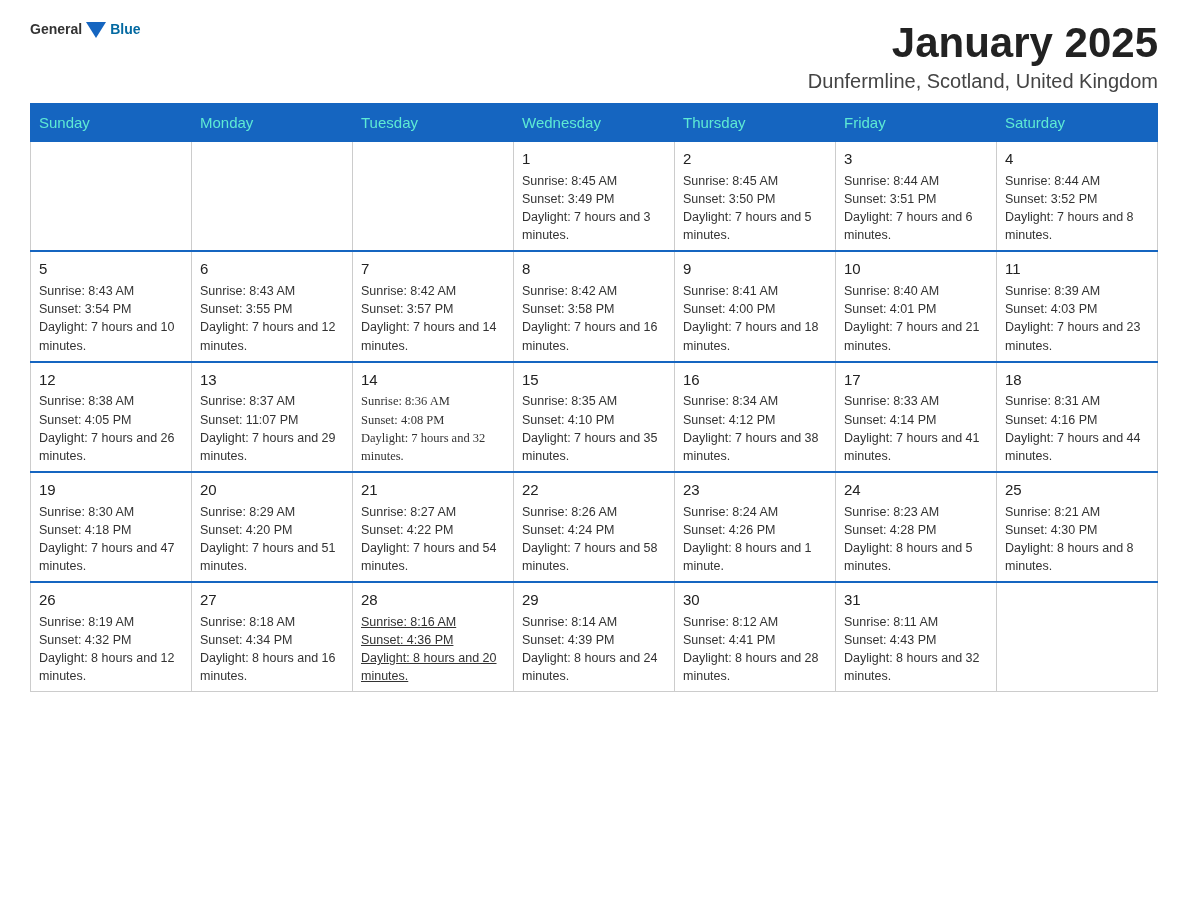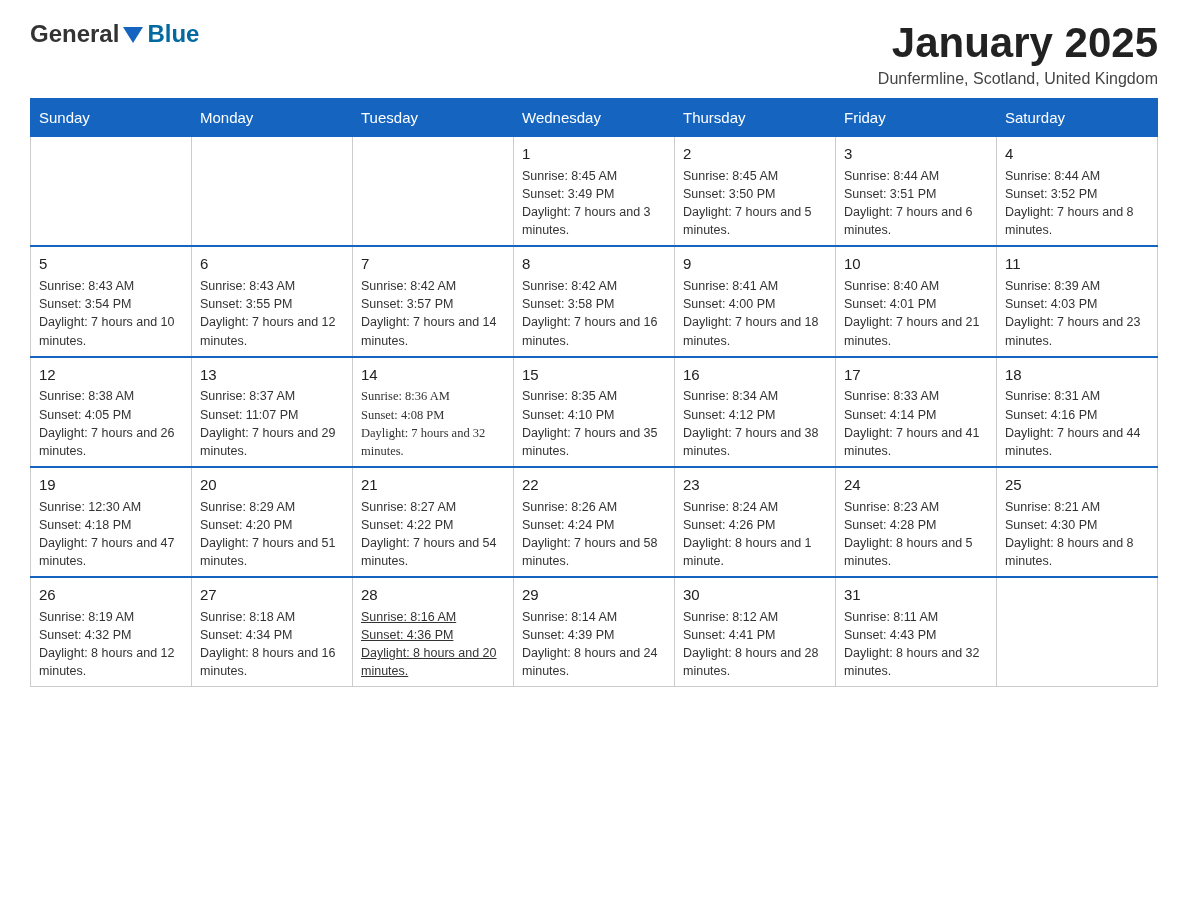--- a/index.html
+++ b/index.html
@@ -20,7 +20,7 @@
       display: flex;
       align-items: center;
       gap: 4px;
-      font-size: 24px;
+      font-size: 14px;
       font-weight: bold;
       color: #333;
     }

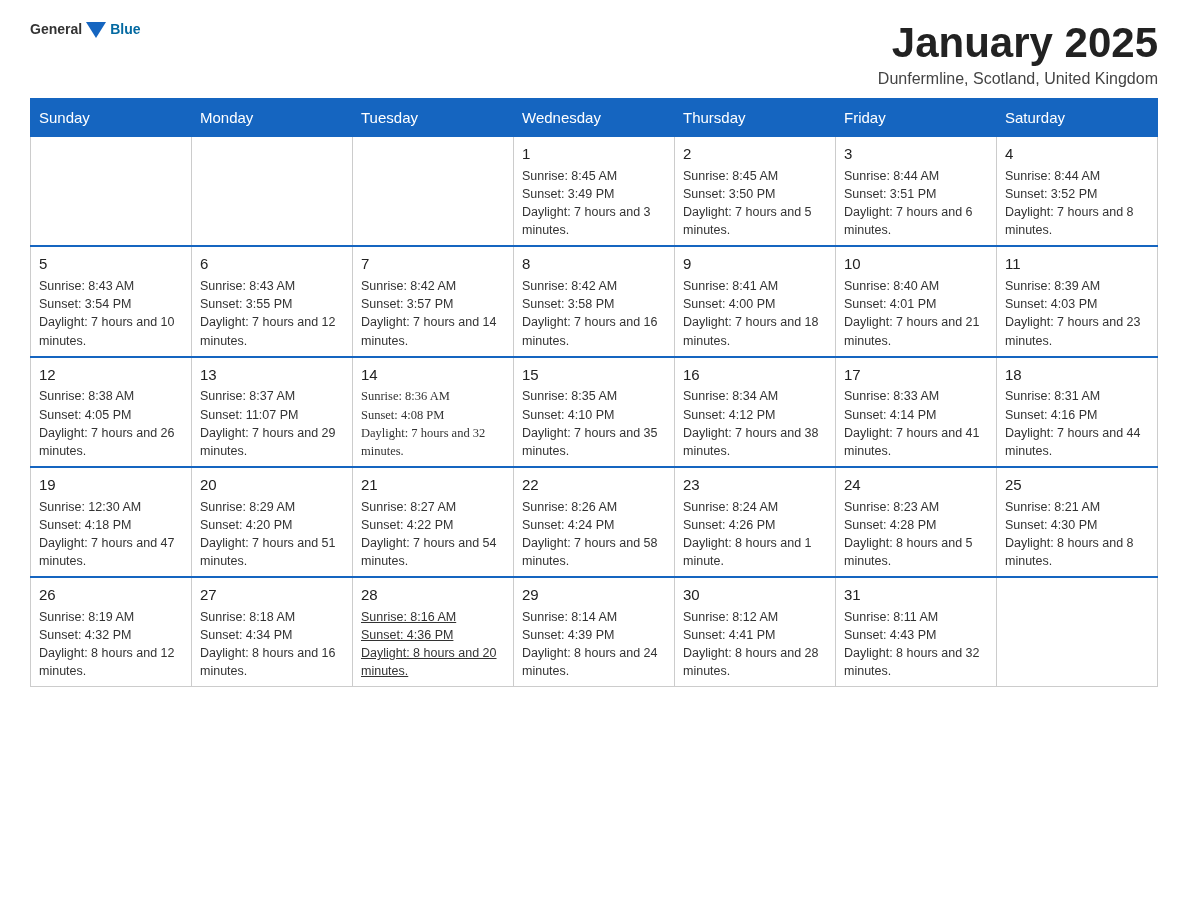--- a/index.html
+++ b/index.html
@@ -42,7 +42,7 @@
       line-height: 1.1;
     }
     .calendar-subtitle {
-      font-size: 16px;
+      font-size: 20px;
       color: #444;
       margin-top: 4px;
     }

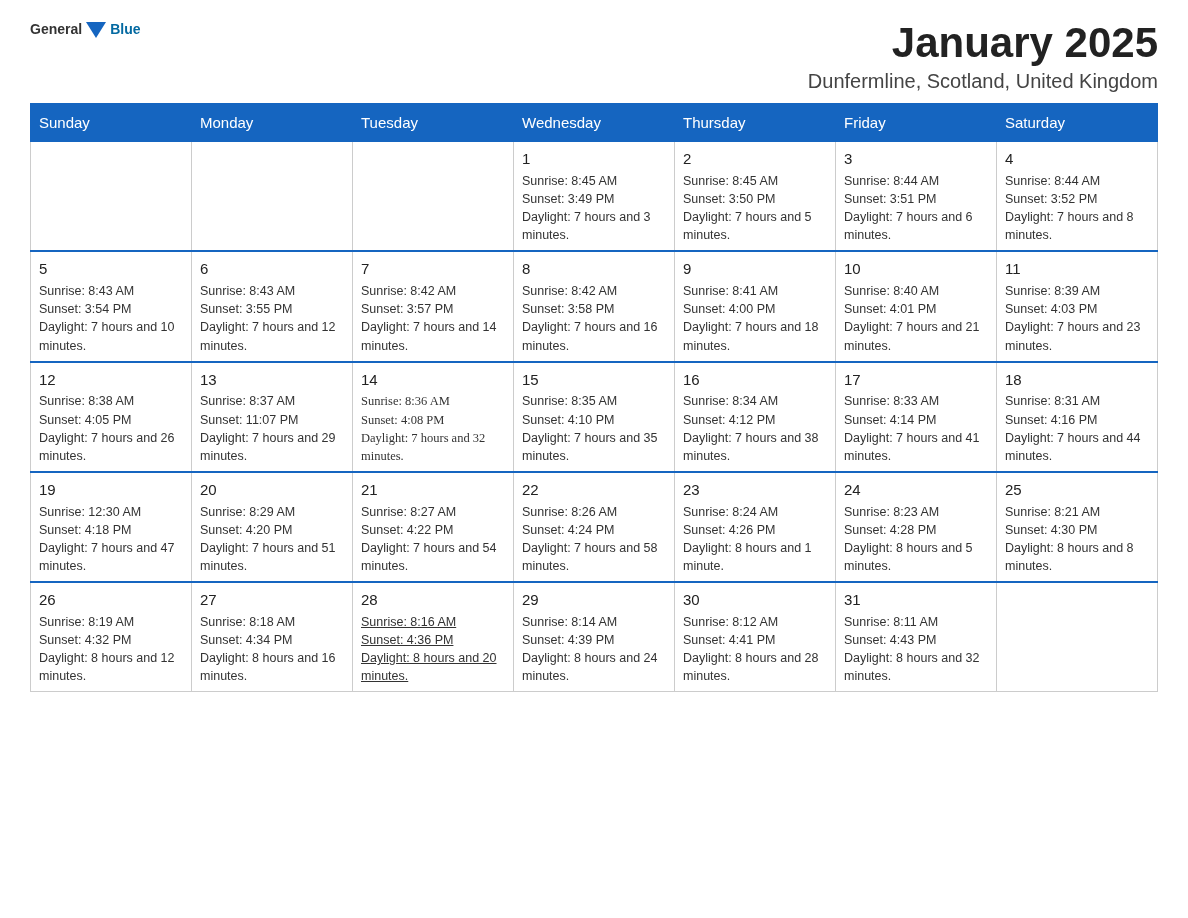--- a/index.html
+++ b/index.html
@@ -53,7 +53,7 @@
     }
     thead tr th {
       background-color: #1565c0;
-      color: #ffffff;
+      color: #5eead4;
       padding: 10px 8px;
       text-align: left;
       font-size: 15px;

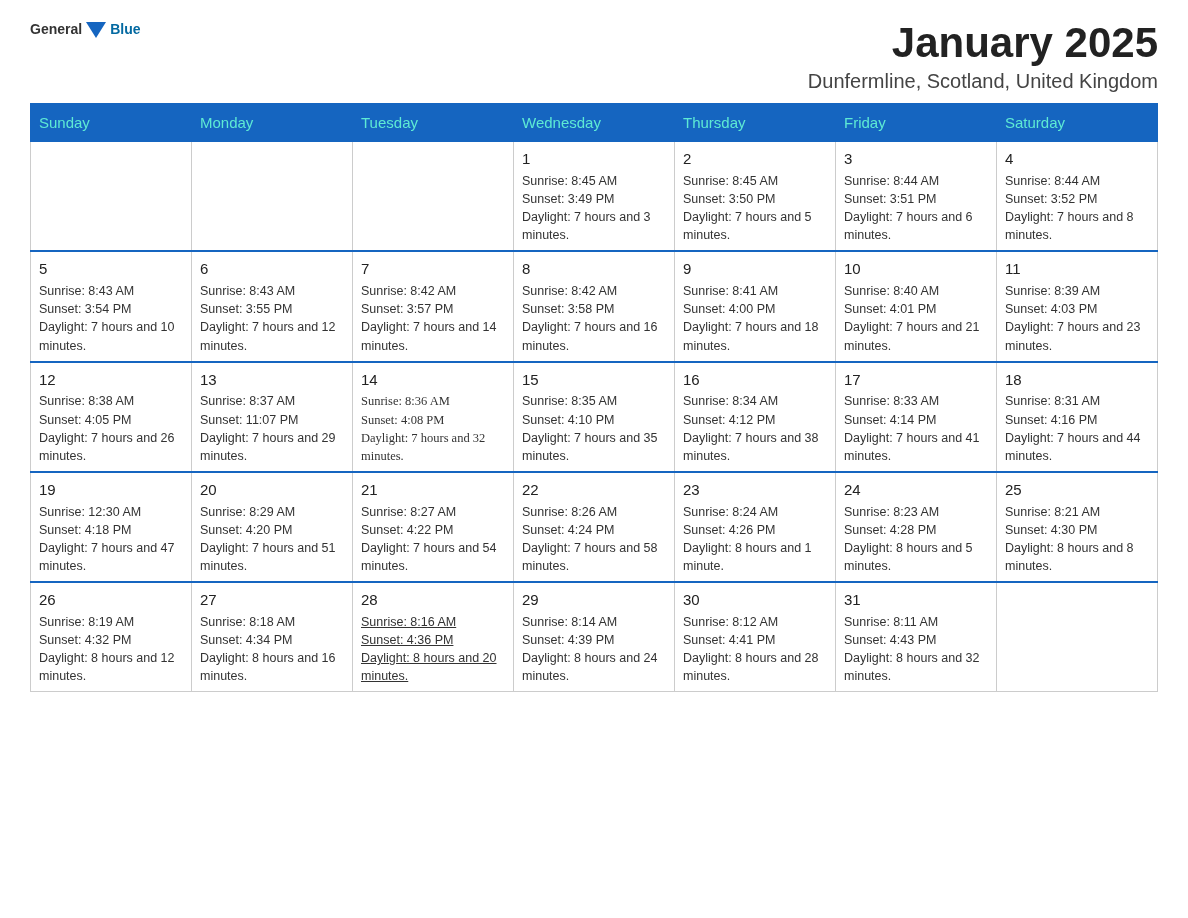--- a/index.html
+++ b/index.html
@@ -178,7 +178,7 @@
 Daylight: 7 hours and 44 minutes.</span></td>
       </tr>
       <tr class="row-divider">
-        <td><span class="day-num">19</span><span style="white-space: pre-line;">Sunrise: 12:30 AM
+        <td><span class="day-num">19</span><span style="white-space: pre-line;">Sunrise: 8:30 AM
 Sunset: 4:18 PM
 Daylight: 7 hours and 47 minutes.</span></td>
         <td><span class="day-num">20</span><span style="white-space: pre-line;">Sunrise: 8:29 AM

